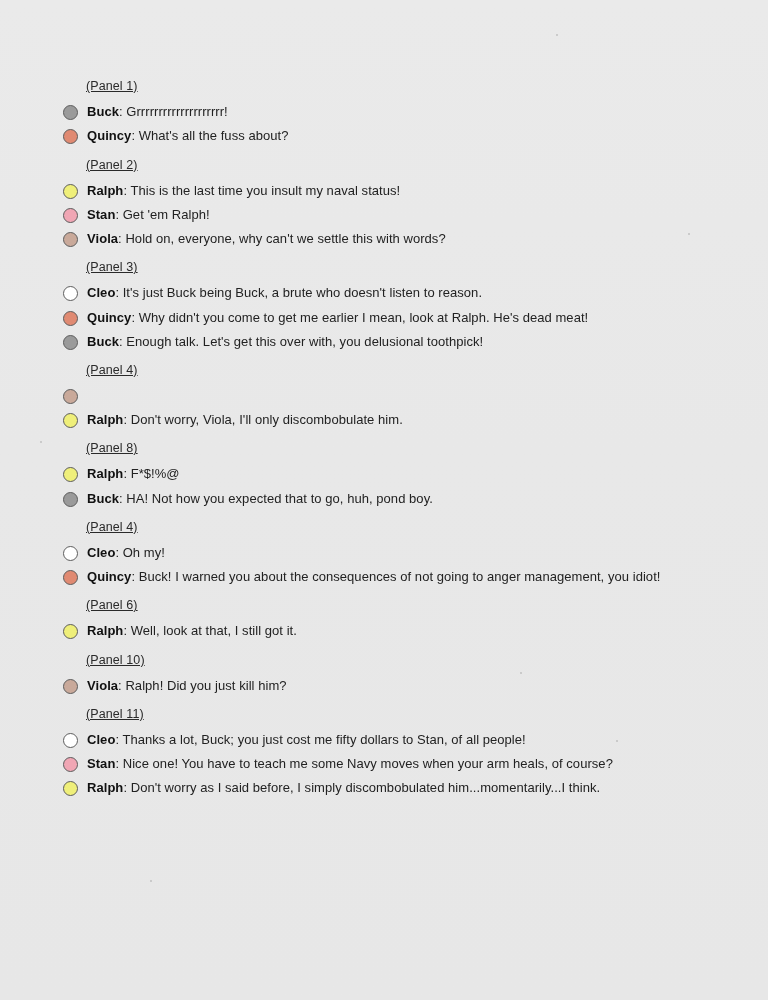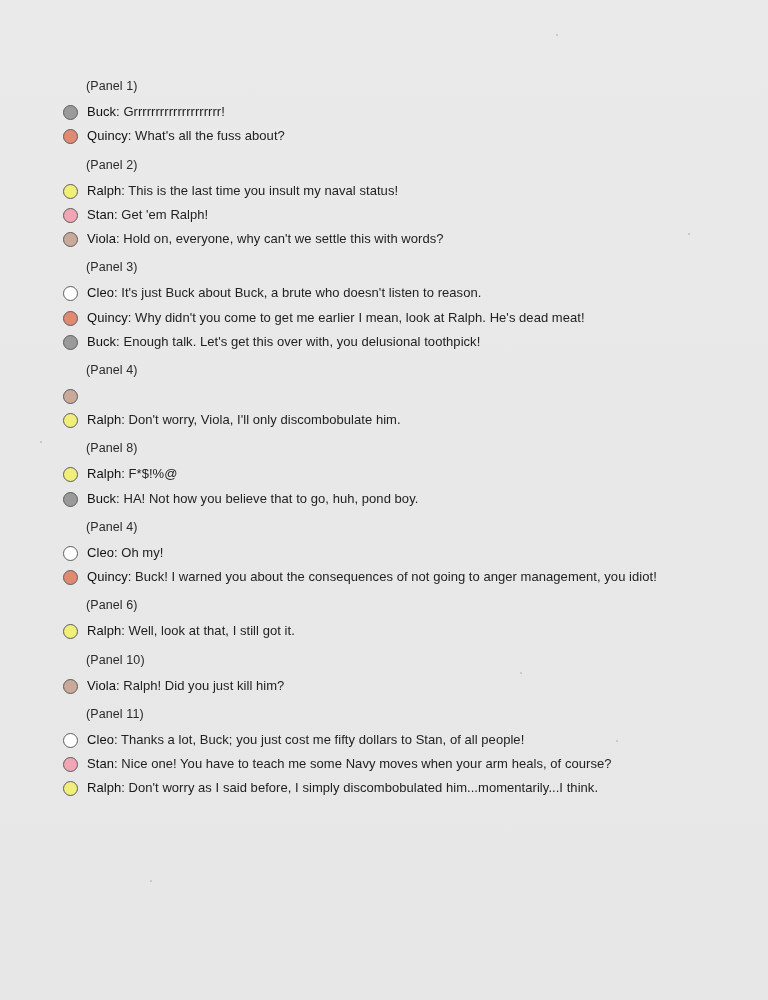--- a/index.html
+++ b/index.html
@@ -33,6 +33,7 @@
     margin: 0 0 0 24px;
     padding: 9px 0 7px 0;
     letter-spacing: 0.1px;
+    text-decoration: underline;
   }
   .line {
     display: flex;

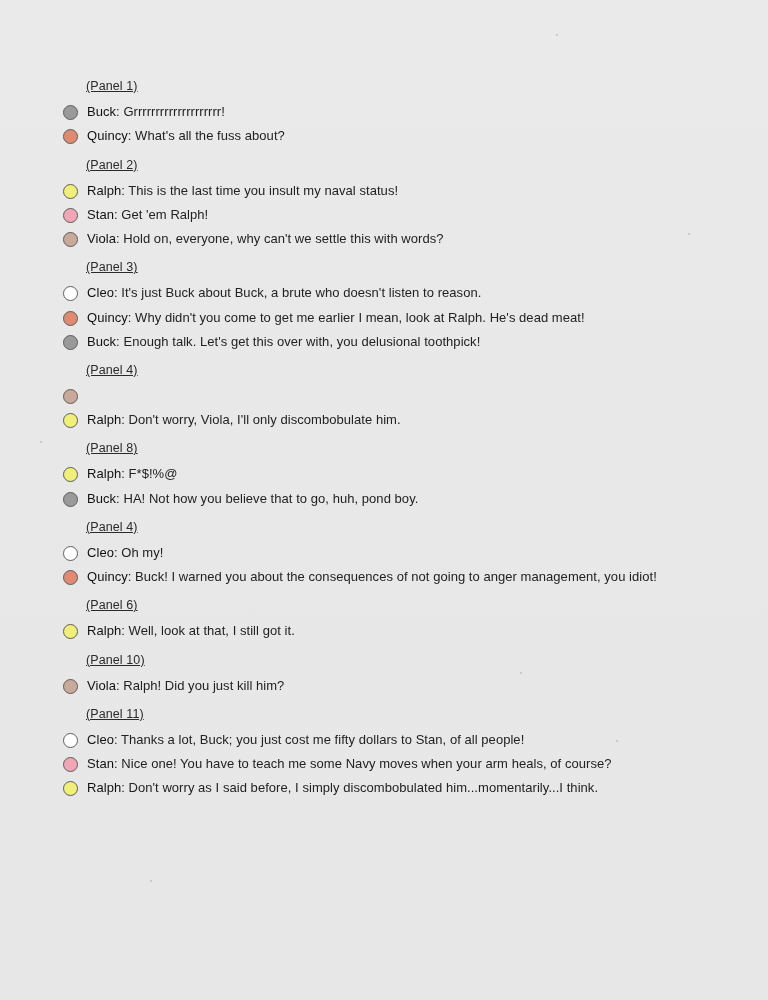--- a/index.html
+++ b/index.html
@@ -57,7 +57,7 @@
     letter-spacing: 0.05px;
   }
   .speaker {
-    font-weight: normal;
+    font-weight: bold;
     color: #111;
   }
   .text {

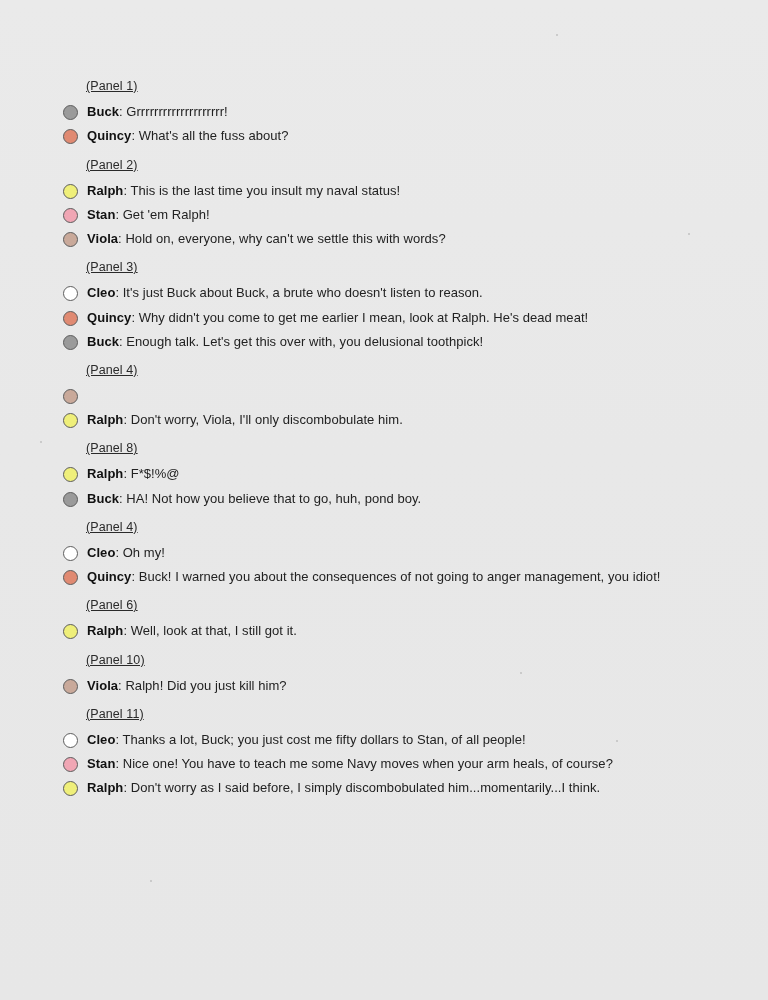--- a/index.html
+++ b/index.html
@@ -109,7 +109,7 @@
       <div class="panel-label">(Panel 3)</div>
       <div class="line">
         <span class="bullet" style="background: rgb(255, 255, 255);"></span>
-        <span class="speech"><span class="speaker">Cleo</span>: <span class="text">It's just Buck about Buck, a brute who doesn't listen to reason.</span></span>
+        <span class="speech"><span class="speaker">Cleo</span>: <span class="text">It's just Buck being Buck, a brute who doesn't listen to reason.</span></span>
       </div>
       <div class="line">
         <span class="bullet" style="background: rgb(224, 138, 114);"></span>

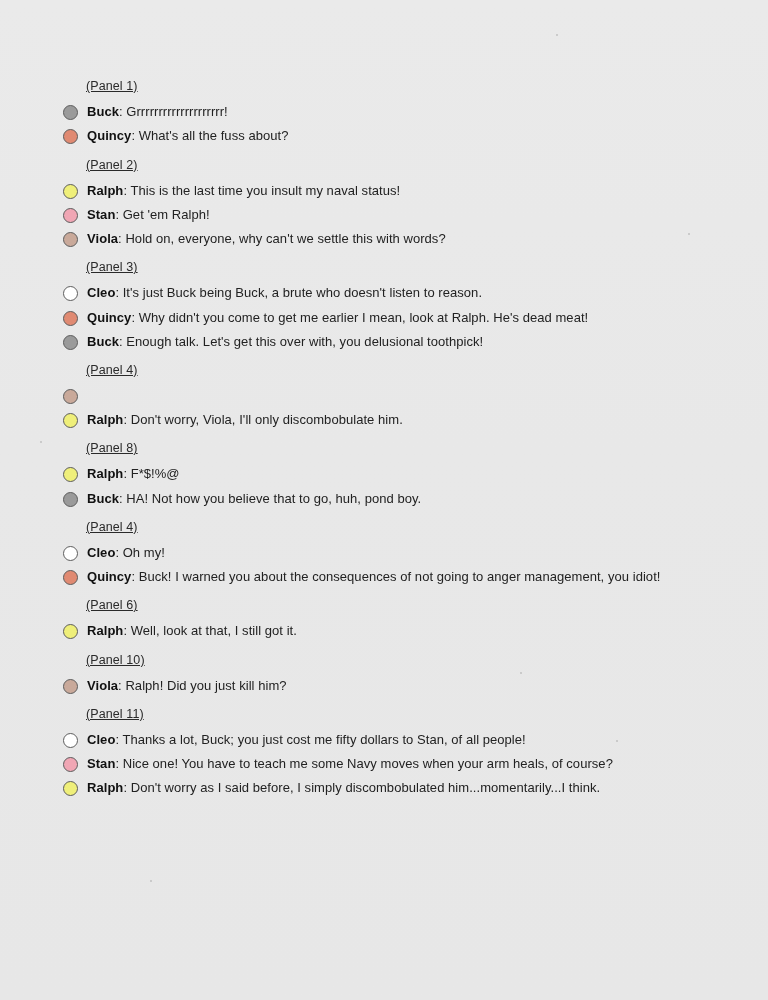--- a/index.html
+++ b/index.html
@@ -134,7 +134,7 @@
       </div>
       <div class="line">
         <span class="bullet" style="background: rgb(154, 154, 154);"></span>
-        <span class="speech"><span class="speaker">Buck</span>: <span class="text">HA! Not how you believe that to go, huh, pond boy.</span></span>
+        <span class="speech"><span class="speaker">Buck</span>: <span class="text">HA! Not how you expected that to go, huh, pond boy.</span></span>
       </div>
       <div class="panel-label">(Panel 4)</div>
       <div class="line">

